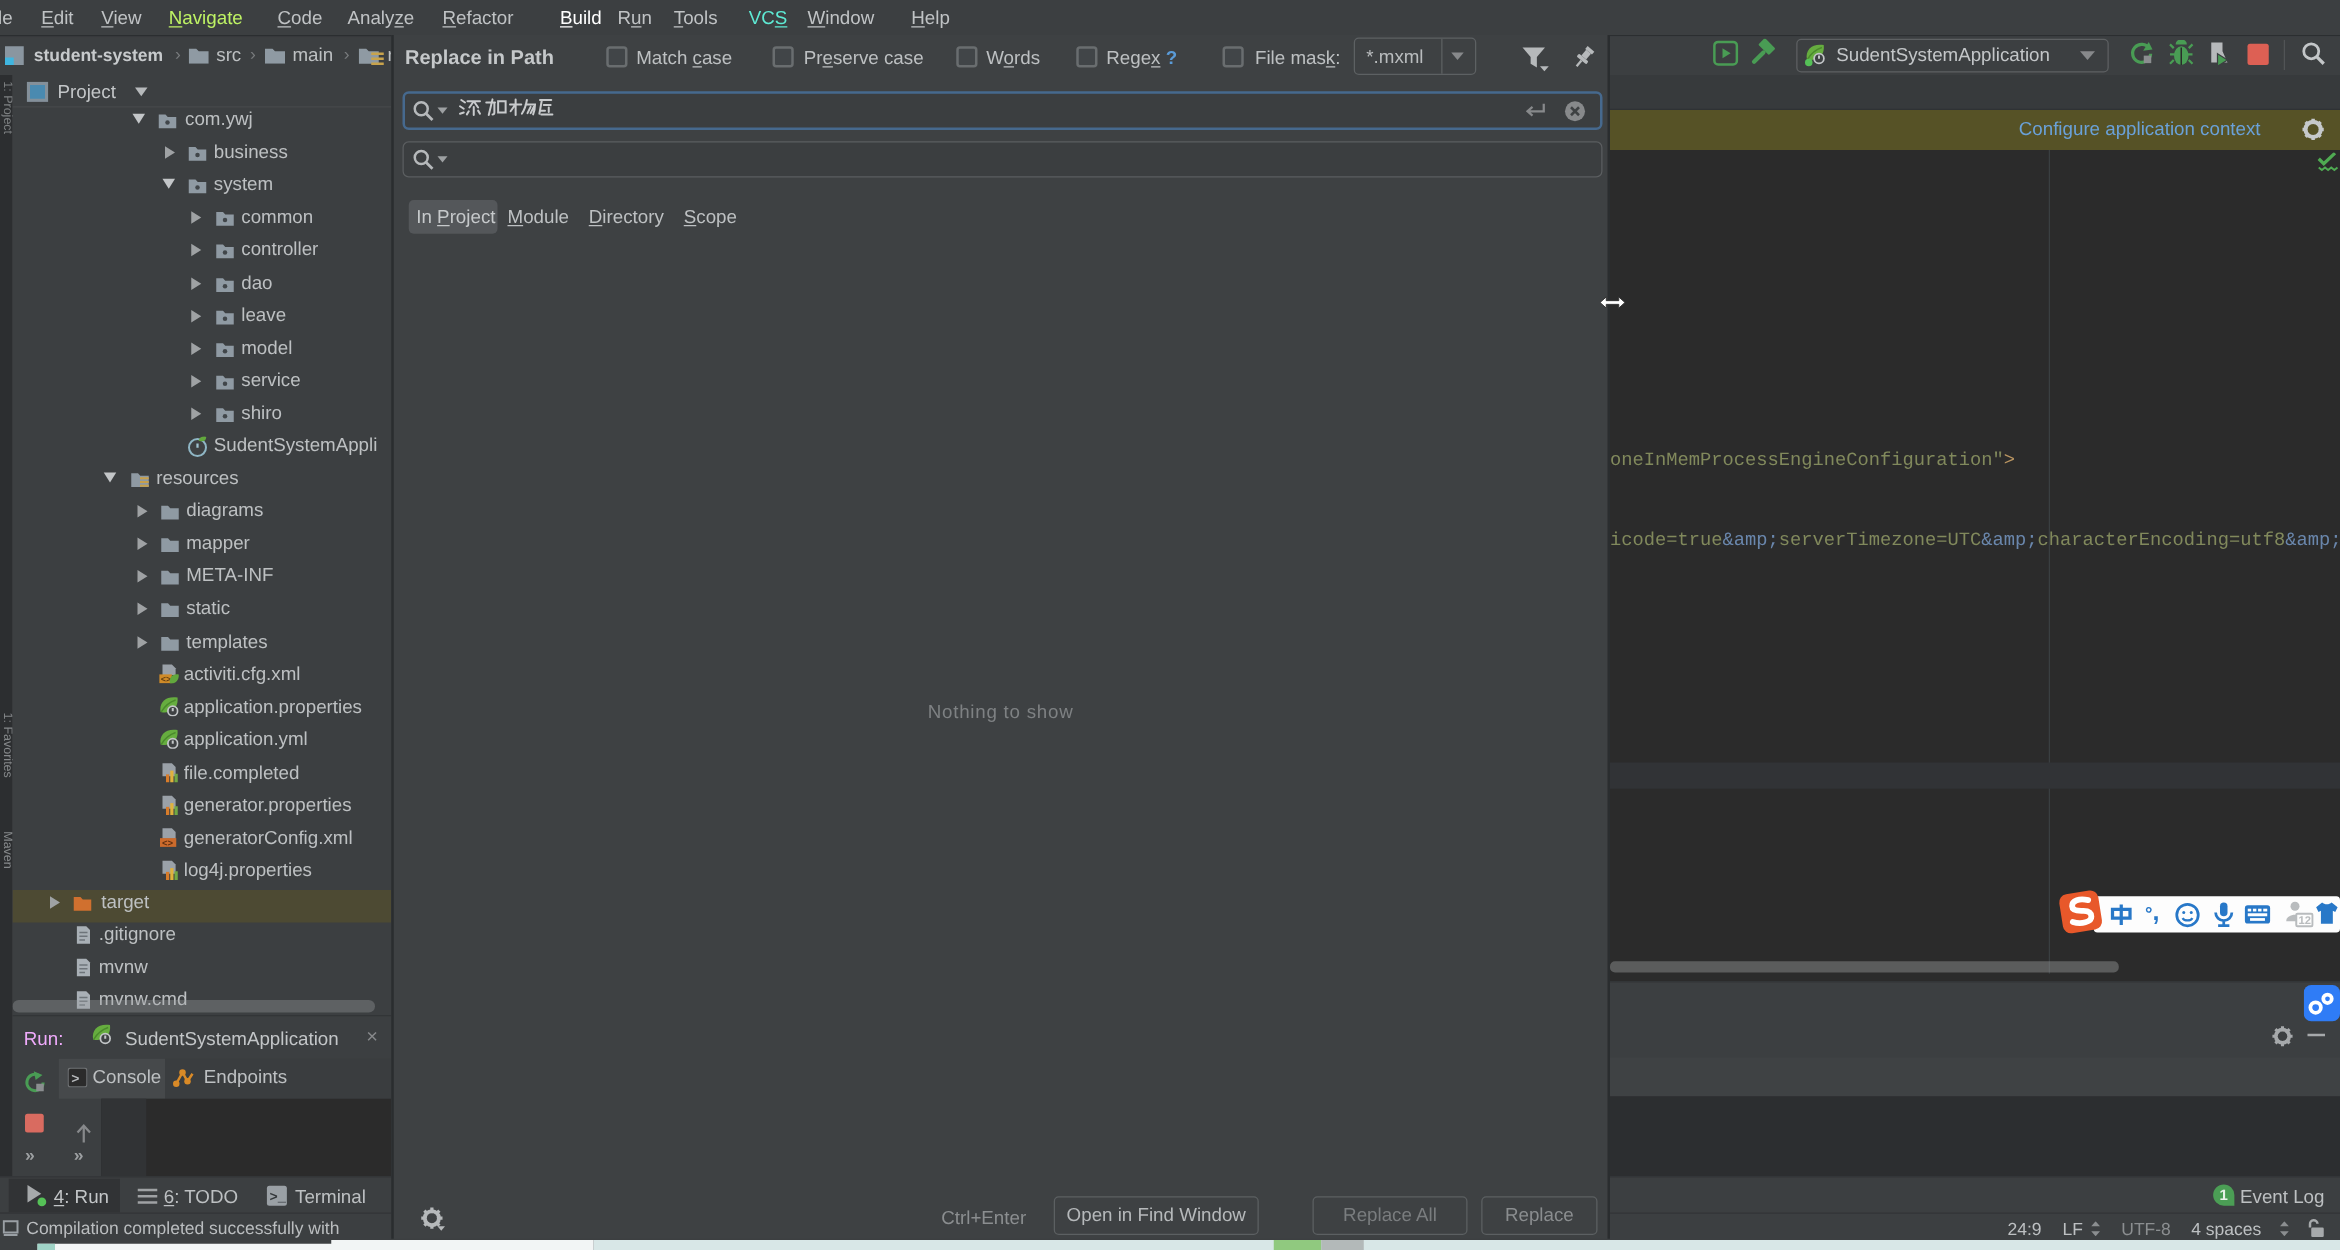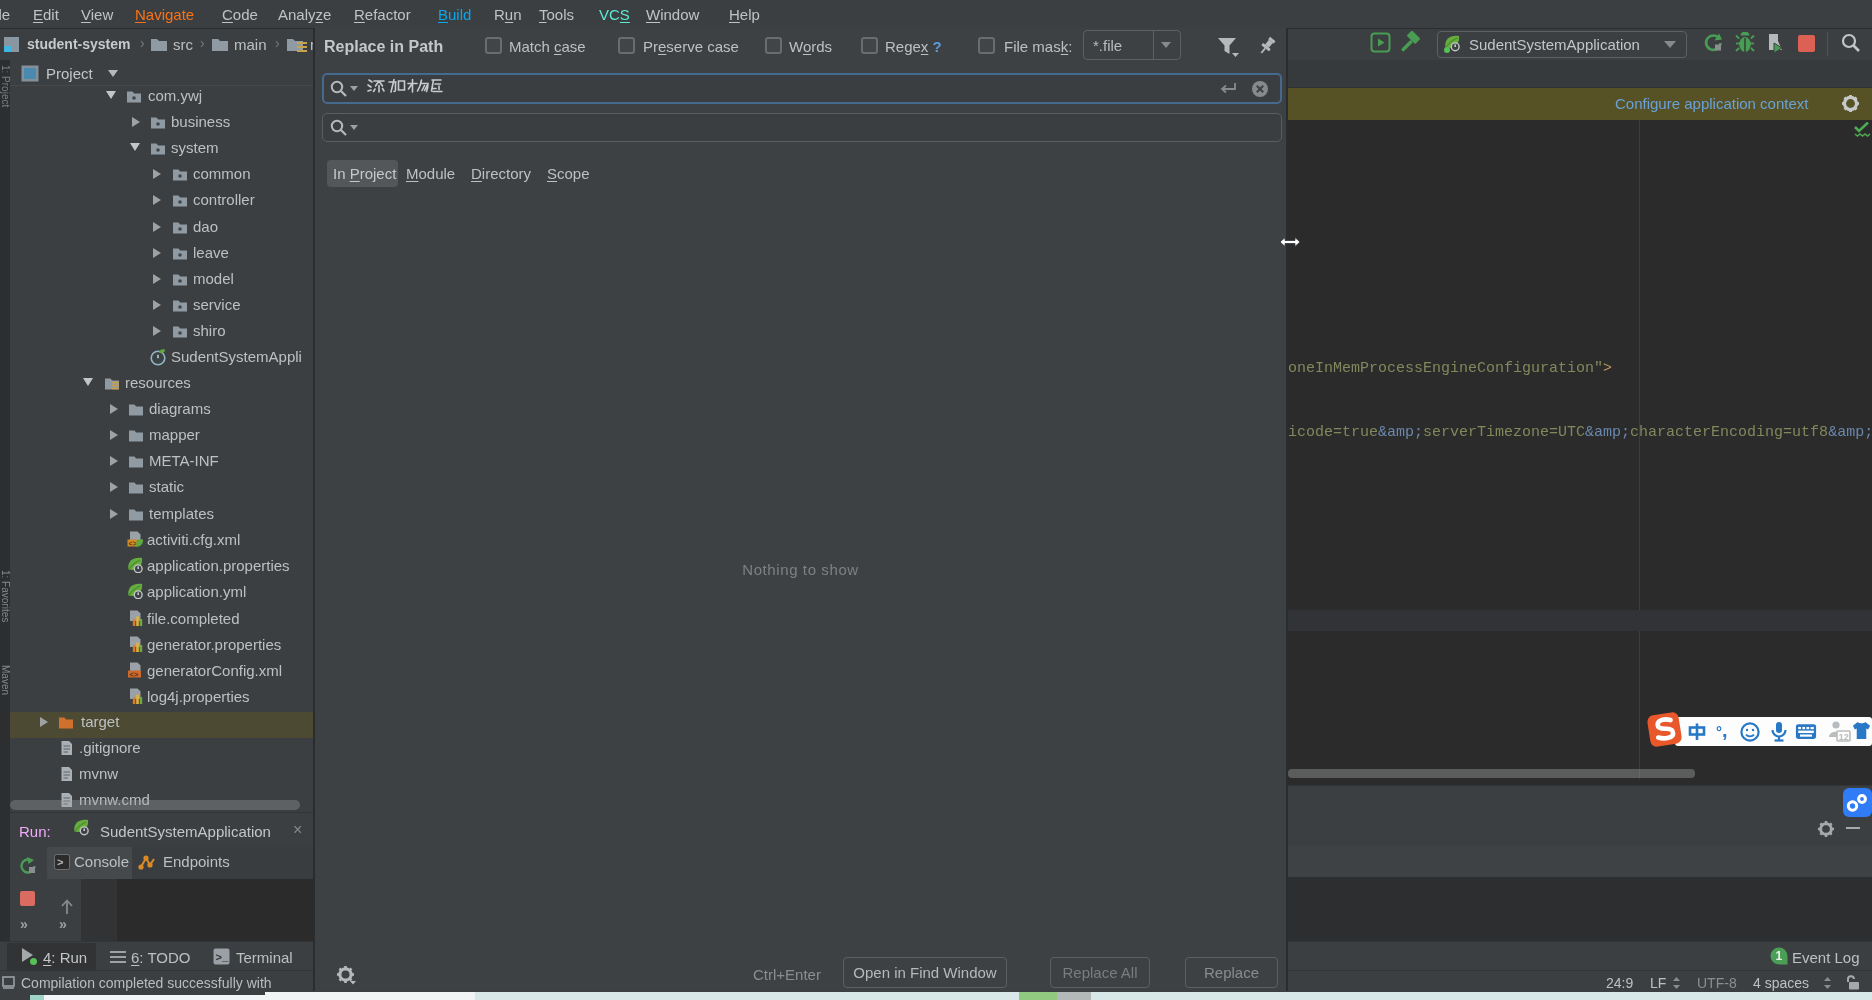--- a/index.html
+++ b/index.html
@@ -19,7 +19,7 @@
 <div class="ab t" style="left:-14px;top:6px;color:#c0c3c5">File</div>
 <div class="ab t" style="left:33px;top:6px;color:#c0c3c5"><u>E</u>dit</div>
 <div class="ab t" style="left:81px;top:6px;color:#c0c3c5"><u>V</u>iew</div>
-<div class="ab t" style="left:135px;top:6px;color:#f97316"><u>N</u>avigate</div>
+<div class="ab t" style="left:135px;top:6px;color:#bef264"><u>N</u>avigate</div>
 <div class="ab t" style="left:222px;top:6px;color:#c0c3c5"><u>C</u>ode</div>
 <div class="ab t" style="left:278px;top:6px;color:#c0c3c5">Analy<u>z</u>e</div>
 <div class="ab t" style="left:354px;top:6px;color:#c0c3c5"><u>R</u>efactor</div>

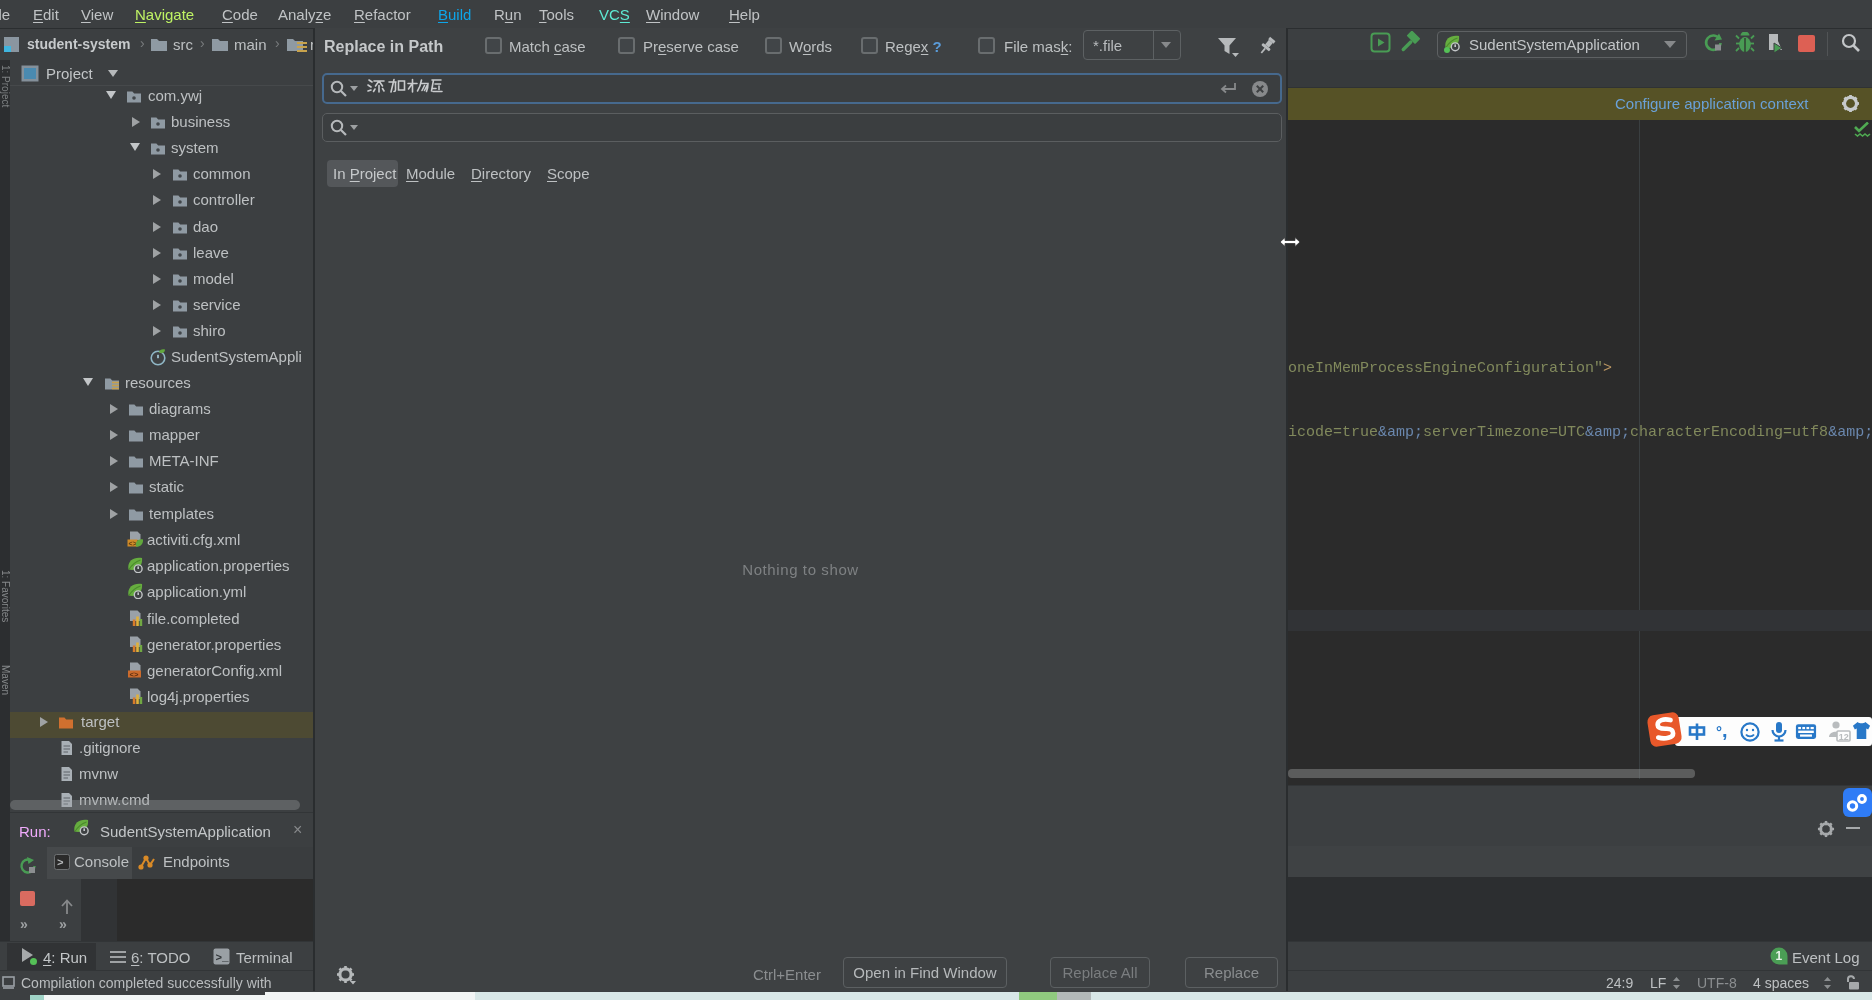--- a/index.html
+++ b/index.html
@@ -23,7 +23,7 @@
 <div class="ab t" style="left:222px;top:6px;color:#c0c3c5"><u>C</u>ode</div>
 <div class="ab t" style="left:278px;top:6px;color:#c0c3c5">Analy<u>z</u>e</div>
 <div class="ab t" style="left:354px;top:6px;color:#c0c3c5"><u>R</u>efactor</div>
-<div class="ab t" style="left:438px;top:6px;color:#0ea5e9"><u>B</u>uild</div>
+<div class="ab t" style="left:448px;top:6px;color:#ffffff"><u>B</u>uild</div>
 <div class="ab t" style="left:494px;top:6px;color:#c0c3c5">R<u>u</u>n</div>
 <div class="ab t" style="left:539px;top:6px;color:#c0c3c5"><u>T</u>ools</div>
 <div class="ab t" style="left:599px;top:6px;color:#5eead4">VC<u>S</u></div>

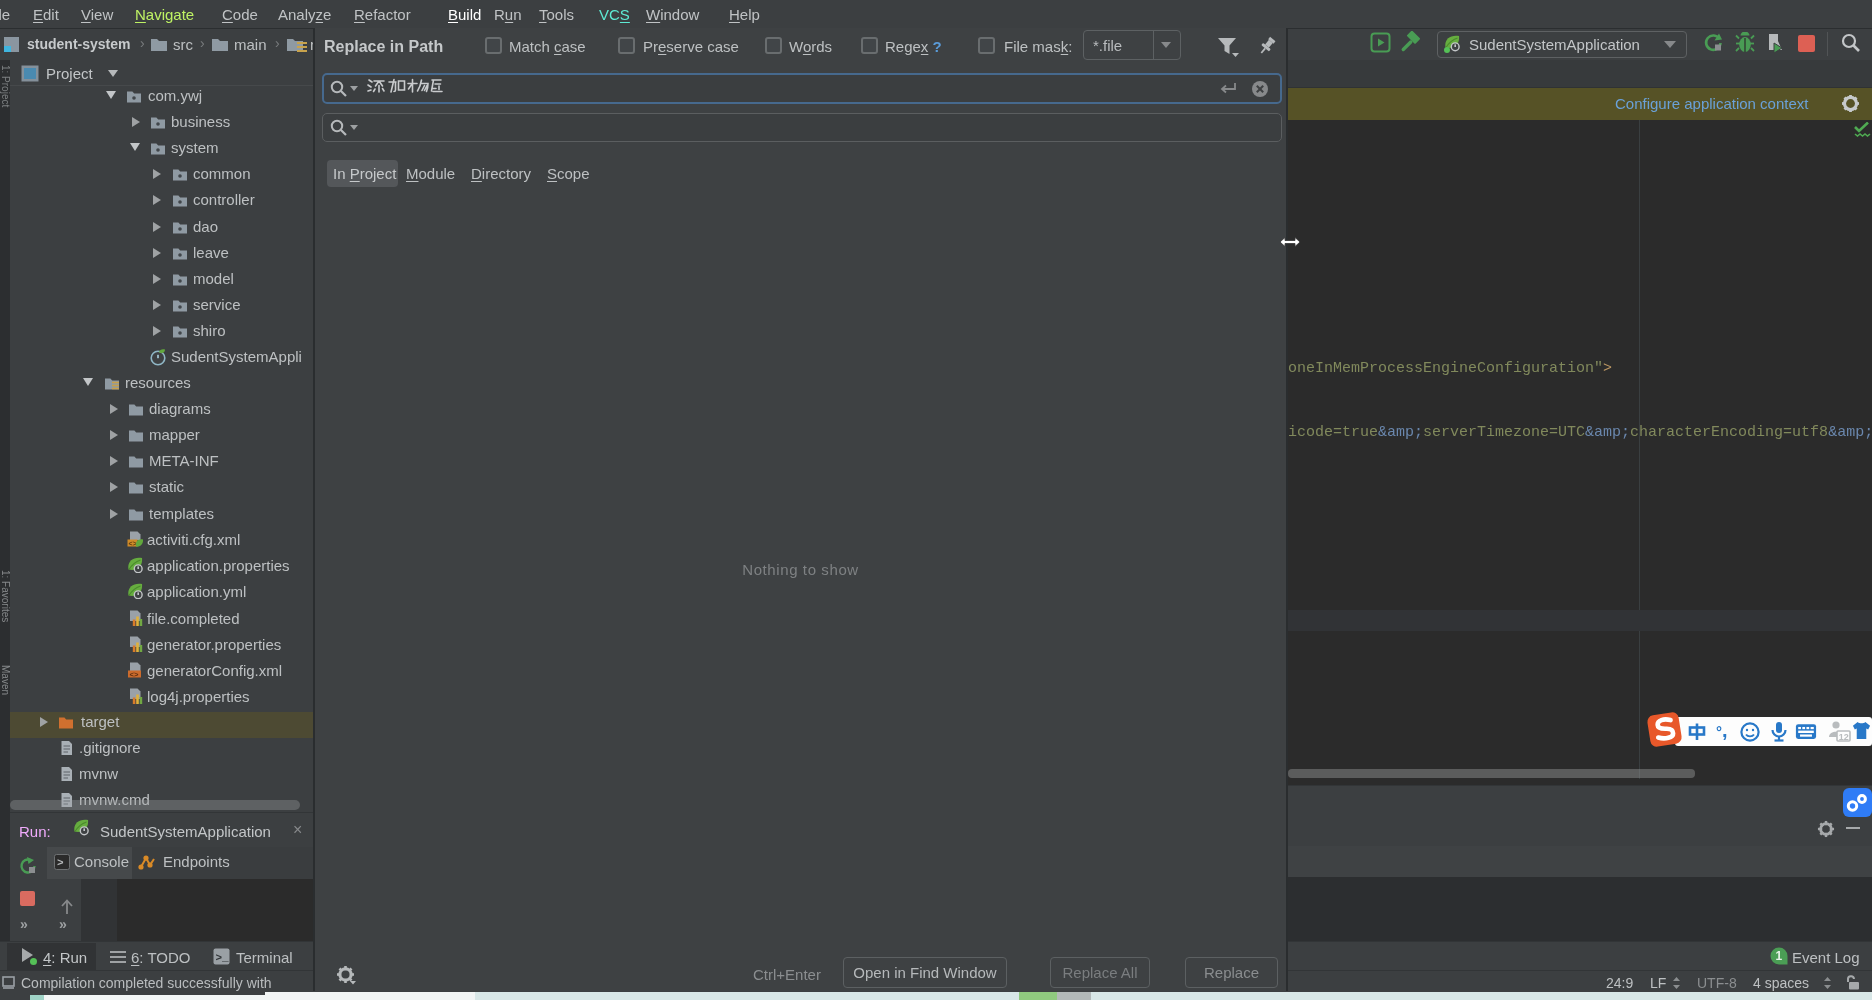--- a/index.html
+++ b/index.html
@@ -521,7 +521,7 @@
   <div class="ab cb" style="left:663px;top:9px"></div>
     <div class="ab t" style="left:689px;top:10px">File mas<u>k</u>:</div>
   <div class="ab" style="left:768px;top:2px;width:98px;height:30px;border:1px solid #5d6163;border-radius:4px"></div>
-  <div class="ab t" style="left:778px;top:9px;color:#b9bcbe">*.file</div>
+  <div class="ab t" style="left:778px;top:9px;color:#b9bcbe">*.mxml</div>
   <div class="ab" style="left:838px;top:3px;width:1px;height:28px;background:#5d6163"></div>
   <div class="ab" style="left:846px;top:14px;width:0;height:0;border-top:6px solid #87898b;border-left:5.5px solid transparent;border-right:5.5px solid transparent"></div>
   <svg class="ab" style="left:901px;top:8px" width="26" height="22" viewBox="0 0 26 22">

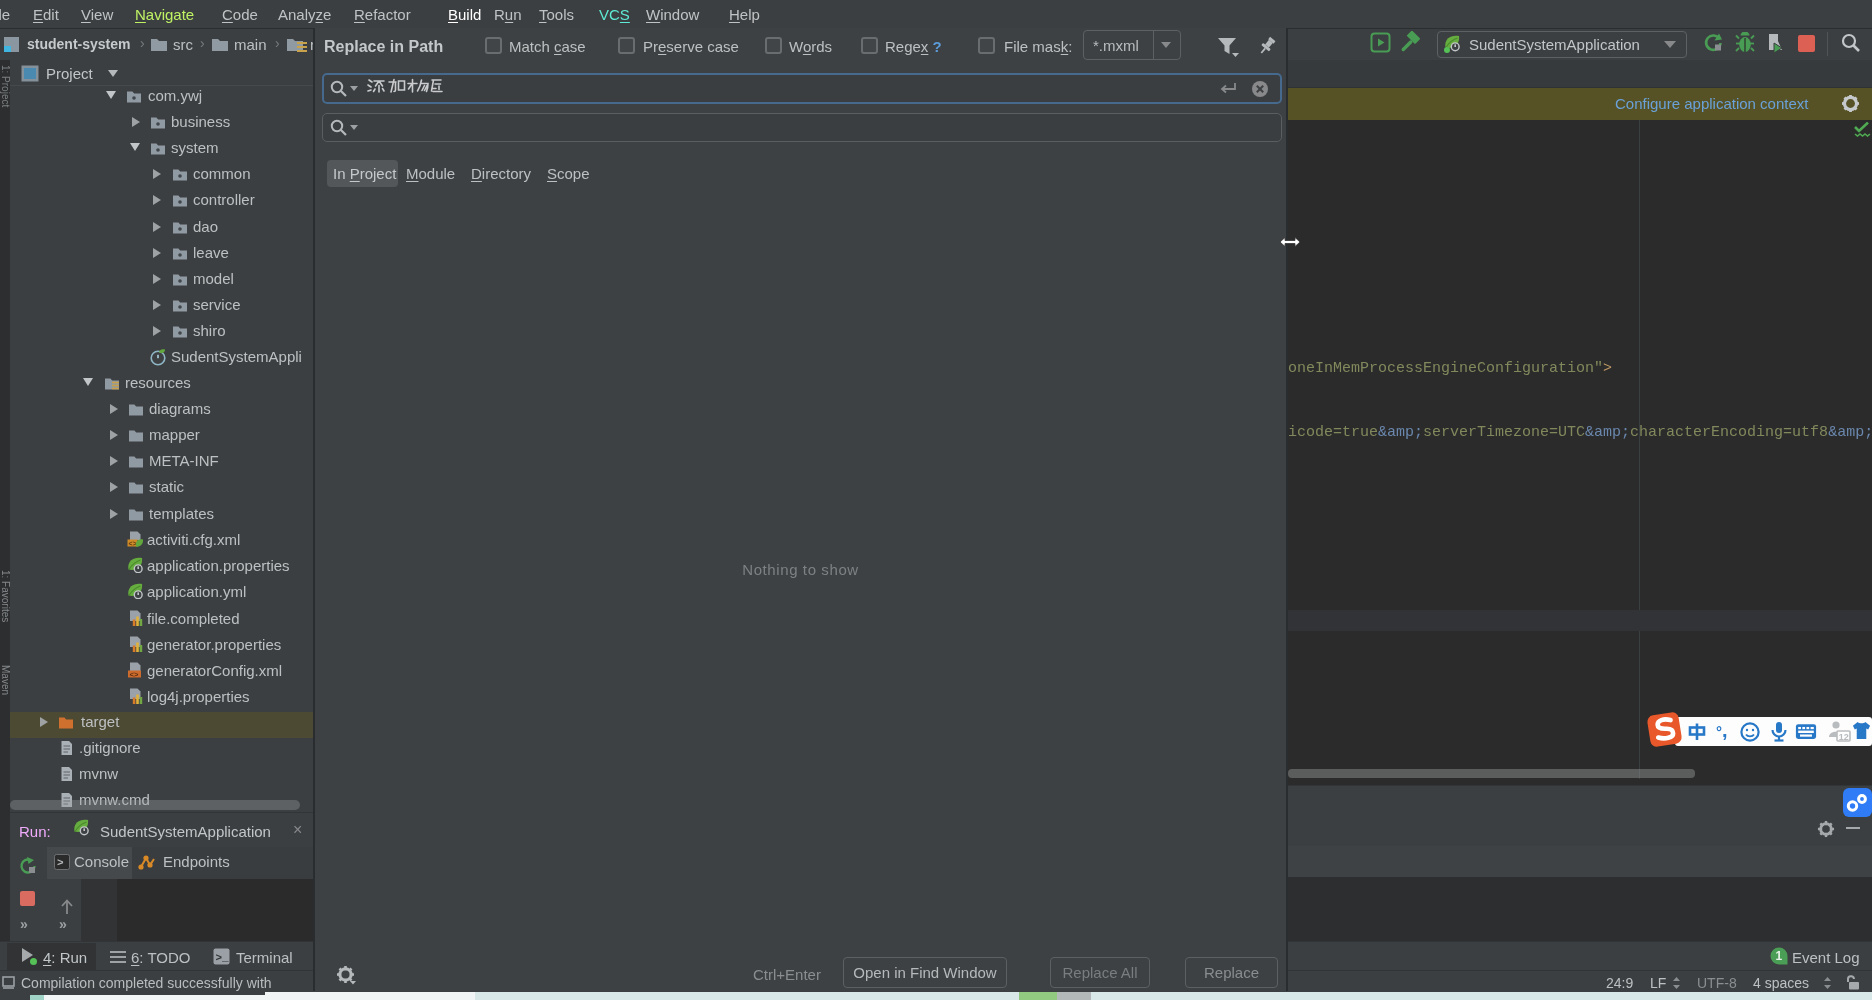--- a/index.html
+++ b/index.html
@@ -591,7 +591,7 @@
     </svg>
   <div class="ab" style="left:438px;top:938px;font-size:15px;color:#8b8e90;white-space:nowrap">Ctrl+Enter</div>
   <div class="btn" style="left:528px;top:929px;width:164px">Open in Find Window</div>
-  <div class="btn" style="left:735px;top:929px;width:100px;color:#7a7d7f">Replace All</div>
+  <div class="btn" style="left:735px;top:929px;width:124px;color:#7a7d7f">Replace All</div>
   <div class="btn" style="left:870px;top:929px;width:93px;color:#8a8d8f">Replace</div>
 </div>
 

